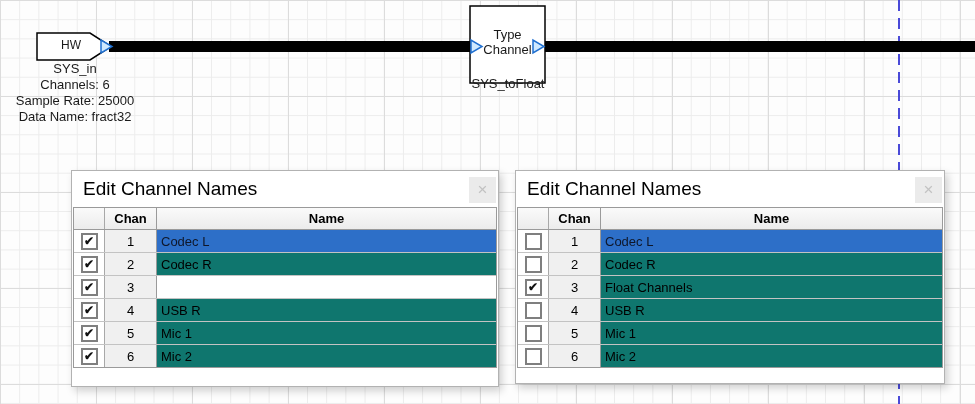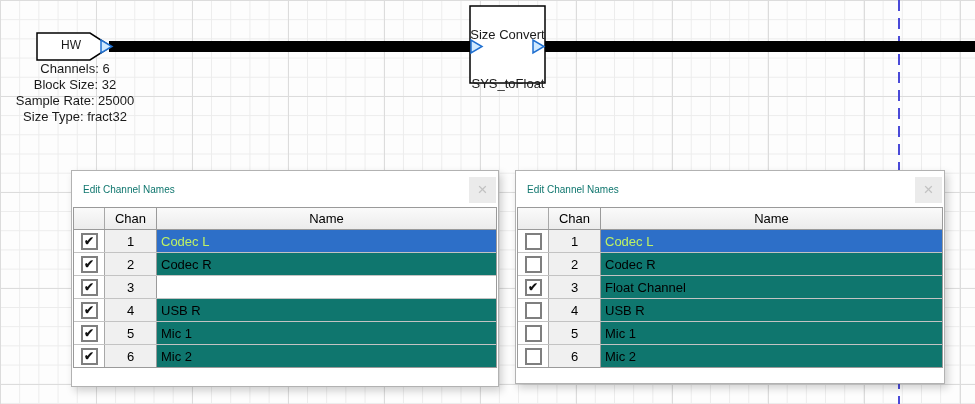--- a/index.html
+++ b/index.html
@@ -75,7 +75,7 @@
     <div>Sample Rate: 25000</div>
     <div>Size Type: fract32</div>
   </div>
-  <div class="diagram-label tc-text">Size Convert</div>
+  <div class="diagram-label tc-text">Type Channel</div>
   <div class="diagram-label tc-info">
     <div>SYS_toFloat</div>
   </div>

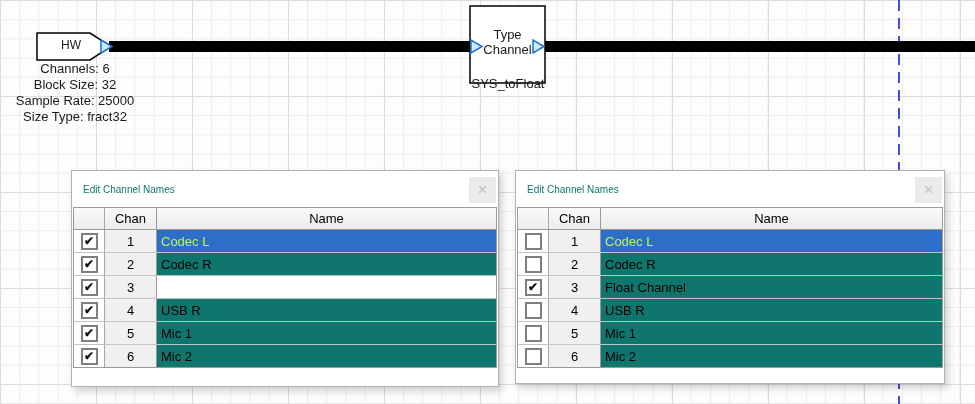--- a/index.html
+++ b/index.html
@@ -70,6 +70,7 @@
 
   <div class="diagram-label hw-text">HW</div>
   <div class="diagram-label hw-info">
+    <div>SYS_in</div>
     <div>Channels: 6</div>
     <div>Block Size: 32</div>
     <div>Sample Rate: 25000</div>

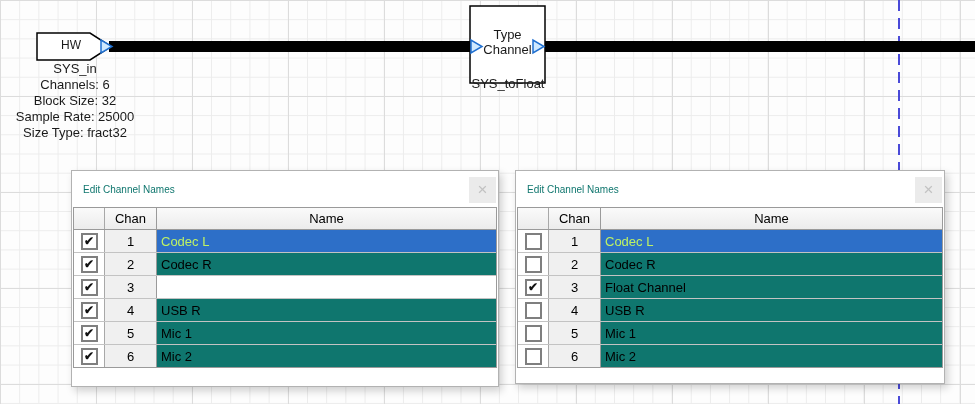--- a/index.html
+++ b/index.html
@@ -72,7 +72,6 @@
   <div class="diagram-label hw-info">
     <div>SYS_in</div>
     <div>Channels: 6</div>
-    <div>Block Size: 32</div>
     <div>Sample Rate: 25000</div>
     <div>Size Type: fract32</div>
   </div>

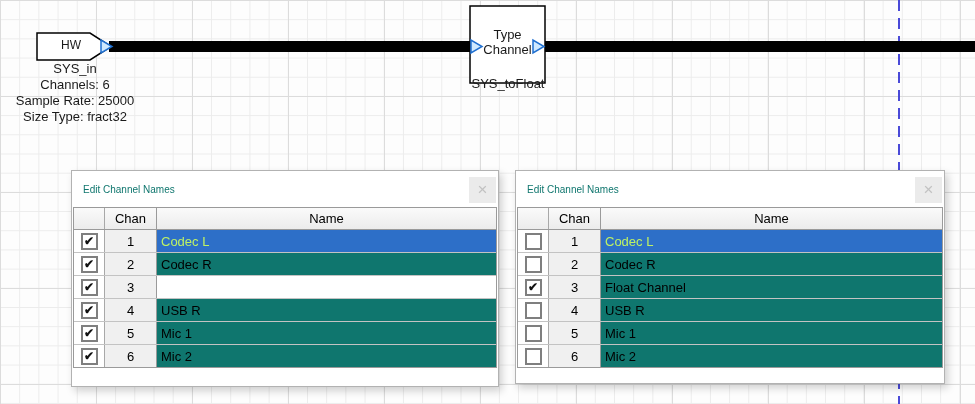--- a/index.html
+++ b/index.html
@@ -73,7 +73,7 @@
     <div>SYS_in</div>
     <div>Channels: 6</div>
     <div>Sample Rate: 25000</div>
-    <div>Size Type: fract32</div>
+    <div>Data Name: fract32</div>
   </div>
   <div class="diagram-label tc-text">Type Channel</div>
   <div class="diagram-label tc-info">

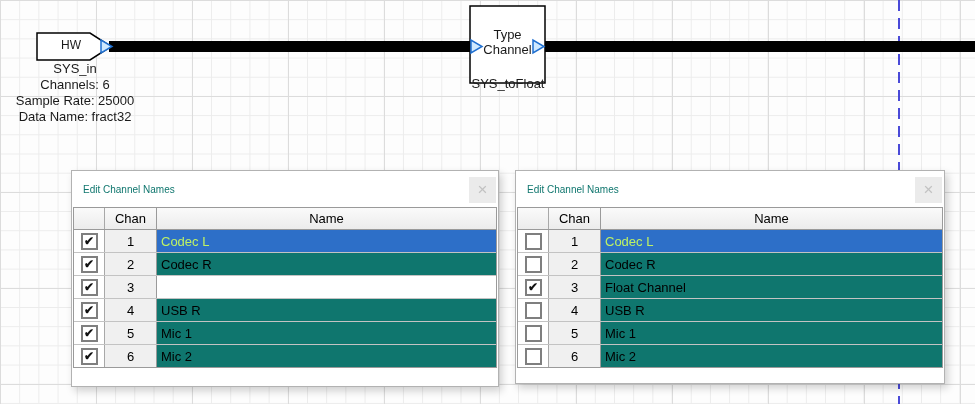--- a/index.html
+++ b/index.html
@@ -29,7 +29,7 @@
   .dlg-left{left:71px;top:170px;width:426px;height:215px;}
   .dlg-right{left:515px;top:170px;width:428px;height:212px;}
   .titlebar{position:relative;height:36px;display:flex;align-items:center;padding-left:11px;}
-  .dlg-title{color:#0f766e;font-size:10px;}
+  .dlg-title{color:#000000;font-size:19px;}
   .close-btn{
     position:absolute;top:6px;right:2px;width:27px;height:26px;
     background:#ebebeb;color:#c2c2c2;font-size:17px;line-height:26px;

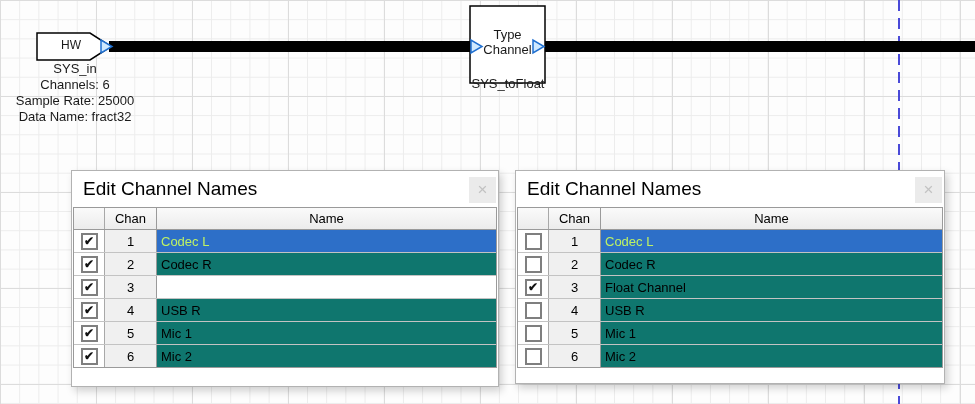--- a/index.html
+++ b/index.html
@@ -36,7 +36,7 @@
     text-align:center;cursor:default;user-select:none;
   }
   .grid-table{position:absolute;left:1px;right:1px;top:36px;border:1px solid #9a9a9a;background:#fff;}
-  .thead{display:flex;height:21px;align-items:stretch;background:linear-gradient(#fafafa,#ececec);border-bottom:1px solid #9a9a9a;font-weight:400;}
+  .thead{display:flex;height:21px;align-items:stretch;background:linear-gradient(#fafafa,#ececec);border-bottom:1px solid #9a9a9a;font-weight:700;}
   .trow{display:flex;height:22px;align-items:stretch;border-bottom:1px solid #c3c3c3;}
   .trow:last-child{border-bottom:none;}
   .cell{display:flex;align-items:center;overflow:hidden;white-space:nowrap;}

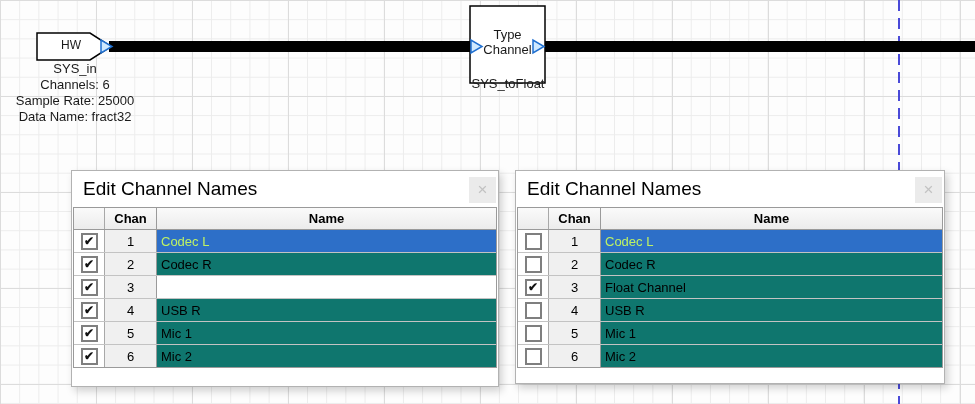--- a/index.html
+++ b/index.html
@@ -46,7 +46,7 @@
   .thead .c-cb{background:transparent;}
   .c-name{flex:1;padding-left:4px;background:#0f766e;}
   .thead .c-name{justify-content:center;padding-left:0;background:transparent;}
-  .selected .c-name{background:#2d6fc8;color:#bef264;}
+  .selected .c-name{background:#2d6fc8;color:#0f172a;}
   .cbx{
     width:13px;height:13px;border:2px solid #7f7f7f;background:#fff;
     font-size:12px;line-height:13px;text-align:center;color:#111;font-weight:bold;

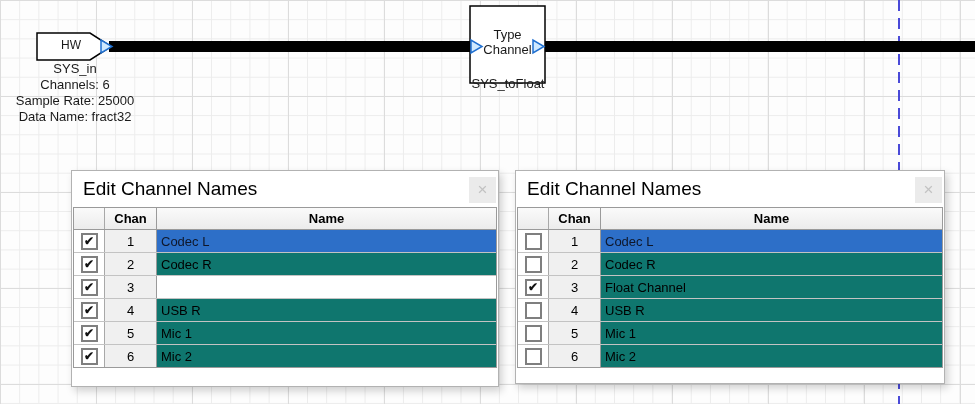--- a/index.html
+++ b/index.html
@@ -165,7 +165,7 @@
             <span class="cbx">✔</span>
           </div>
         <div class="cell c-chan">3</div>
-        <div class="cell c-name">Float Channel</div>
+        <div class="cell c-name">Float Channels</div>
       </div>
       <div class="trow">
         <div class="cell c-cb">

